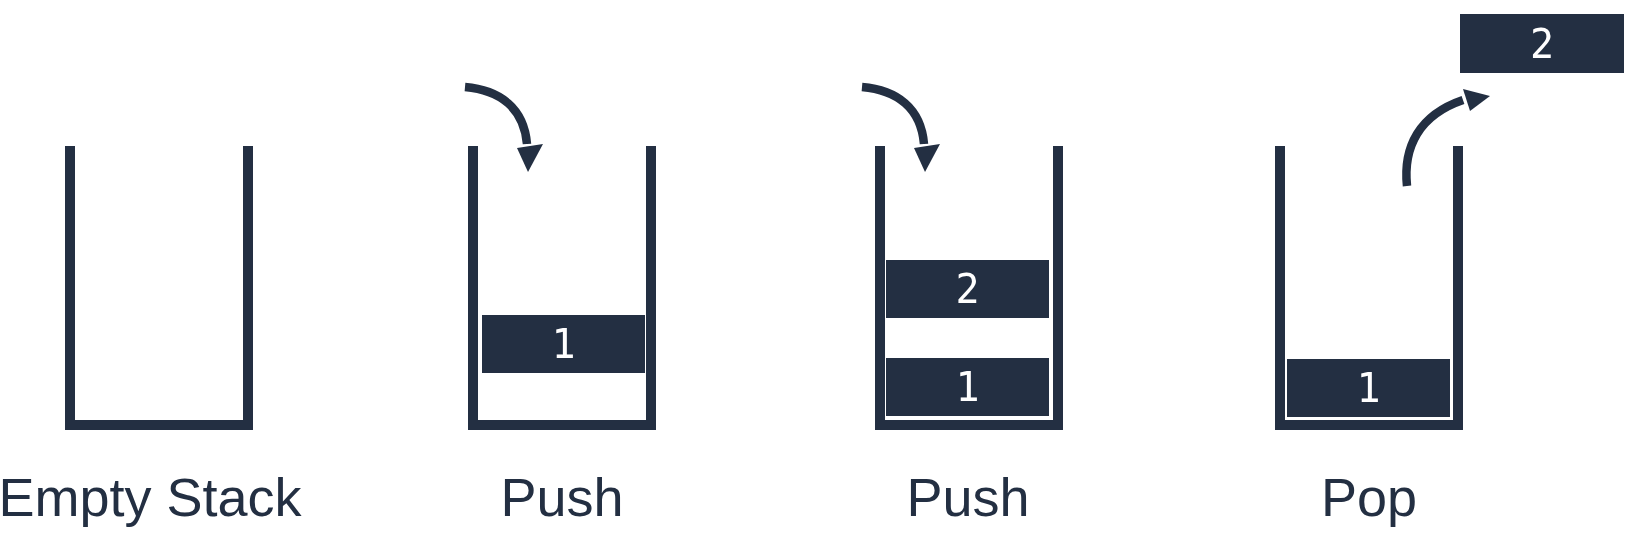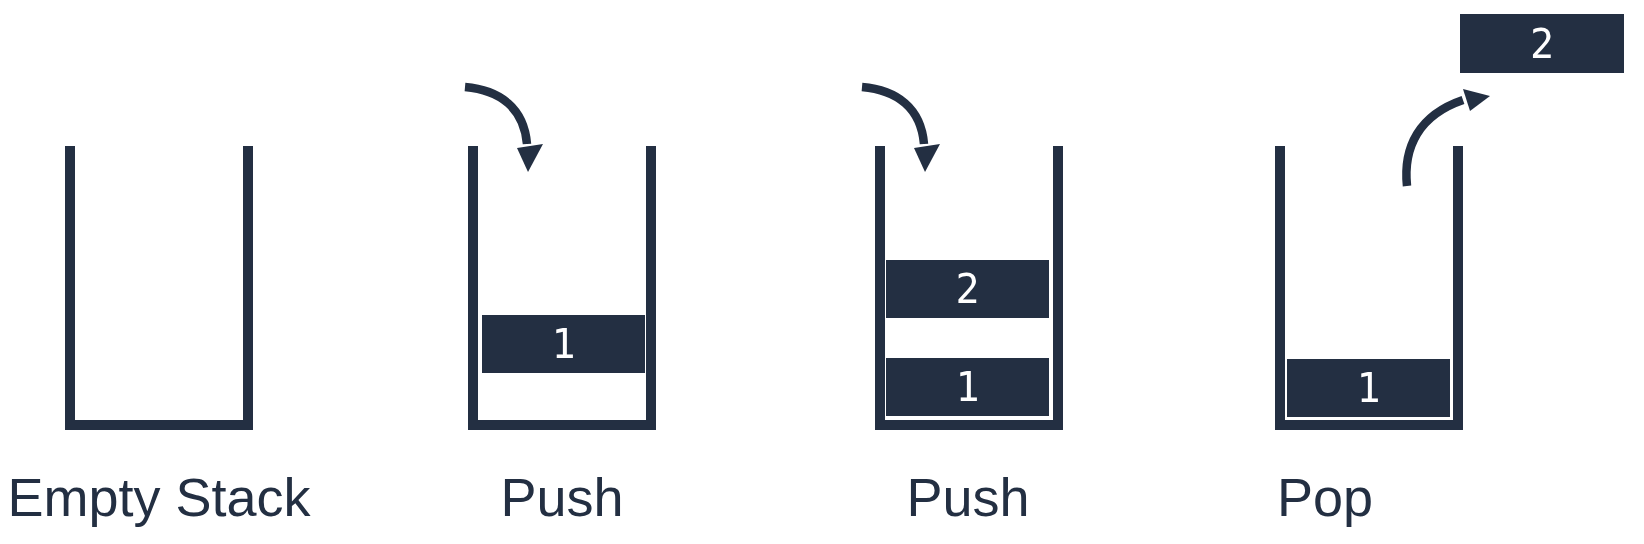--- a/index.html
+++ b/index.html
@@ -75,7 +75,7 @@
 
   <section class="panel">
     <div class="u-container" style="left:65px"></div>
-    <div class="op-label" style="left:159px">Empty Stack</div>
+    <div class="op-label" style="left:150px">Empty Stack</div>
   </section>
 
   <section class="panel">

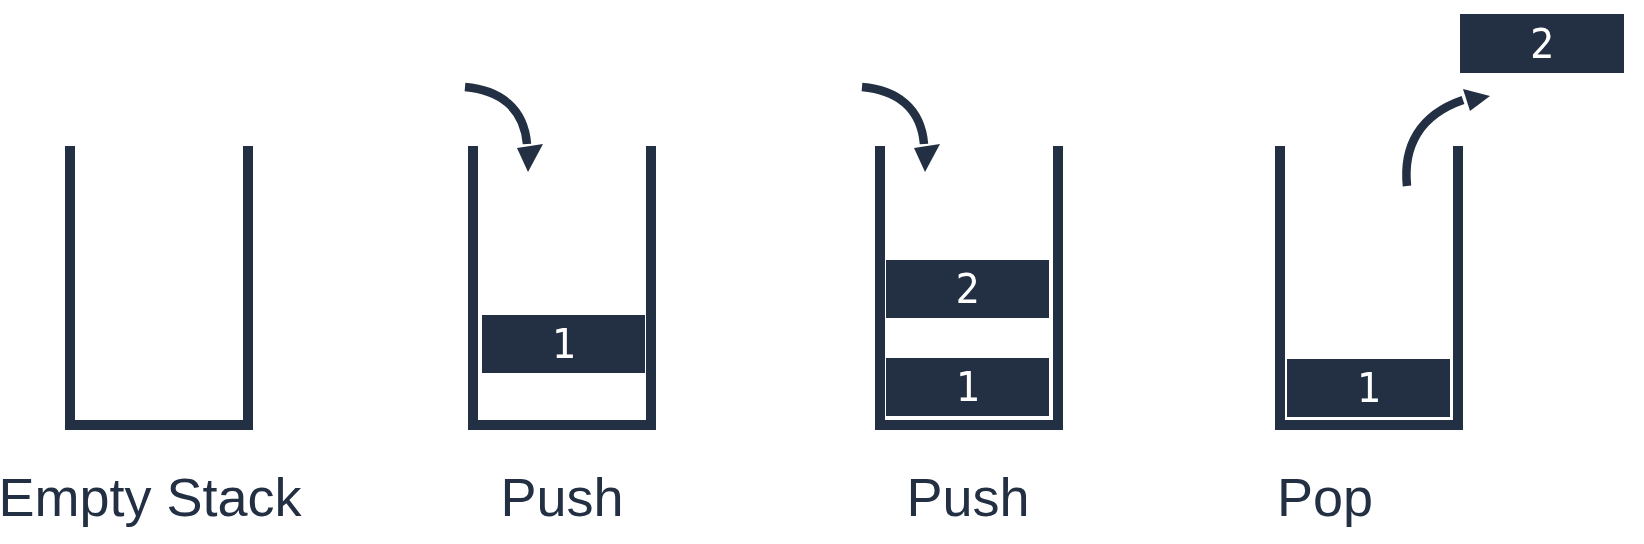--- a/index.html
+++ b/index.html
@@ -117,7 +117,7 @@
     <div class="stack-block" style="left:1287px; top:359px">
       <span>1</span>
     </div>
-    <div class="op-label" style="left:1325px">Pop</div>
+    <div class="op-label" style="left:1369px">Pop</div>
   </section>
 
 </div>

